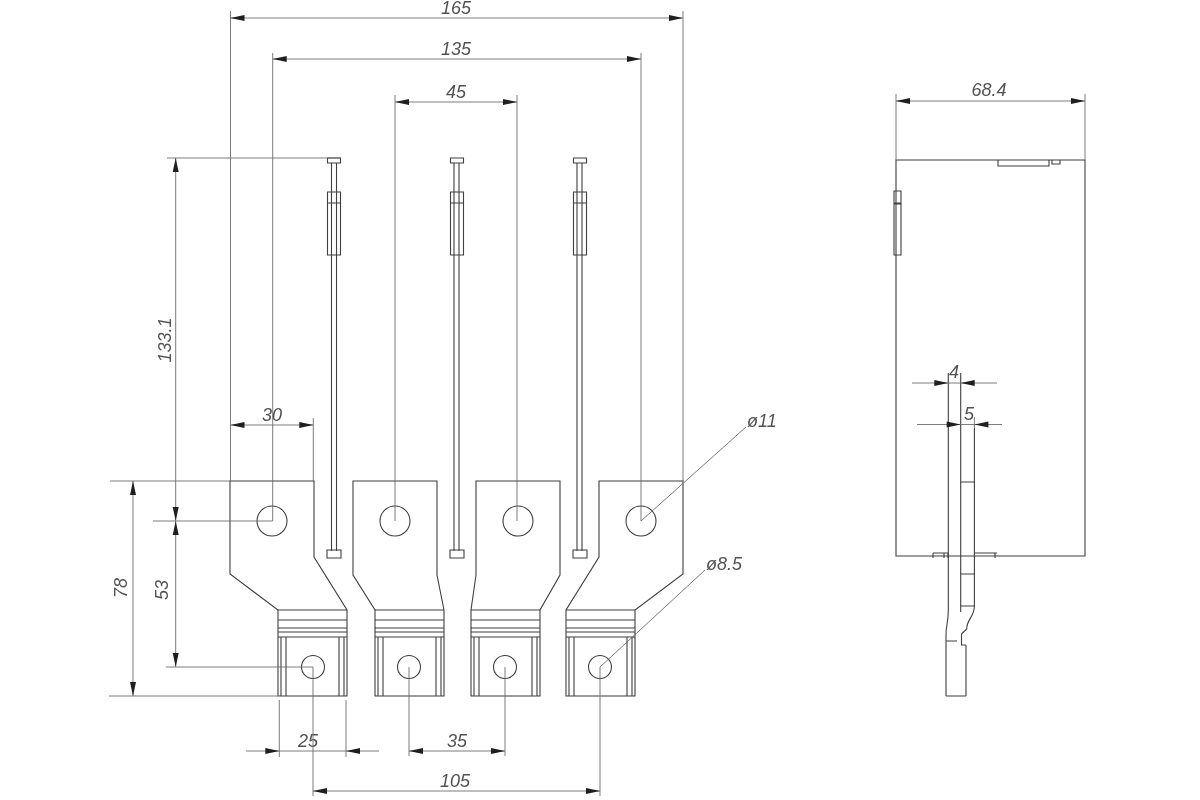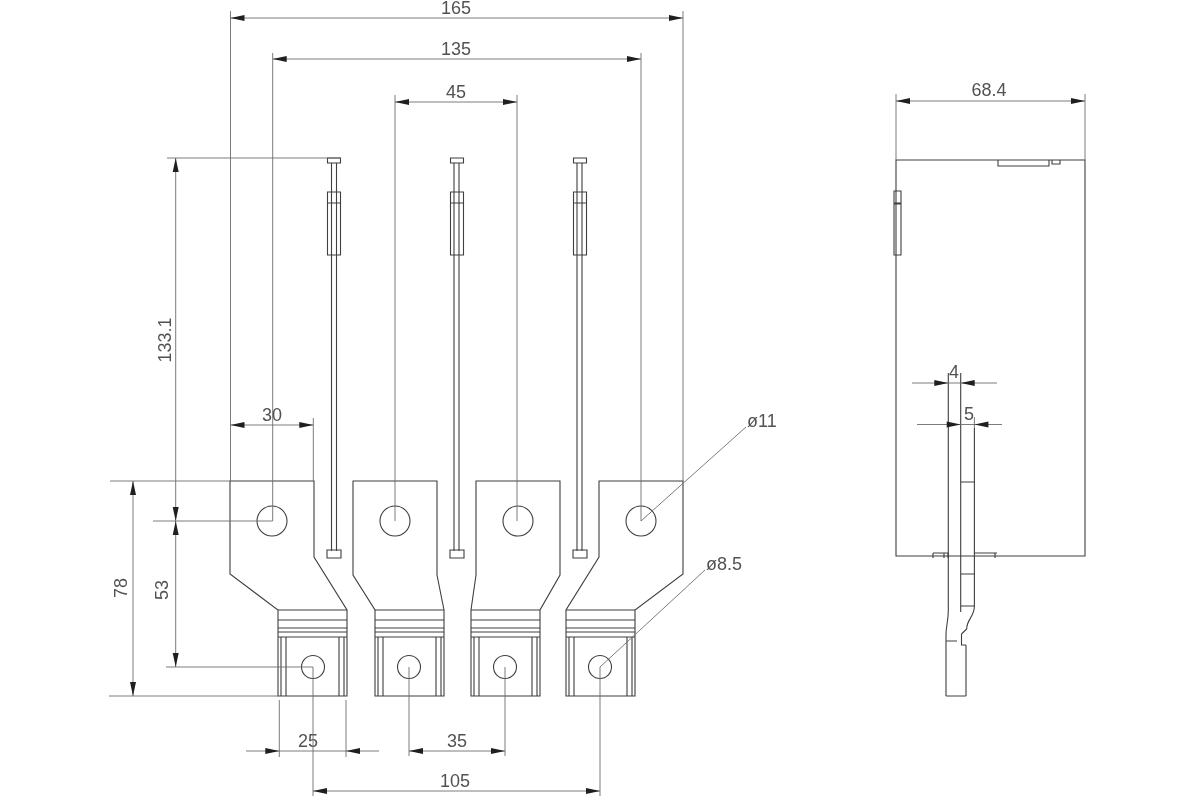--- a/index.html
+++ b/index.html
@@ -3,7 +3,7 @@
 <meta charset="utf-8">
 <style>
   html,body{margin:0;padding:0;background:#ffffff;}
-  .canvas{width:1200px;height:800px;background:#ffffff;position:relative;overflow:hidden;}
+  .canvas{width:1200px;height:800px;background:#ffffff;position:relative;overflow:hidden;font-style:italic;}
   svg{display:block;}
   .obj{stroke:#3f3f3f;stroke-width:1.1;fill:none;stroke-linejoin:miter;stroke-linecap:butt;}
   .thin{stroke:#6d6d6d;stroke-width:0.9;fill:none;}

